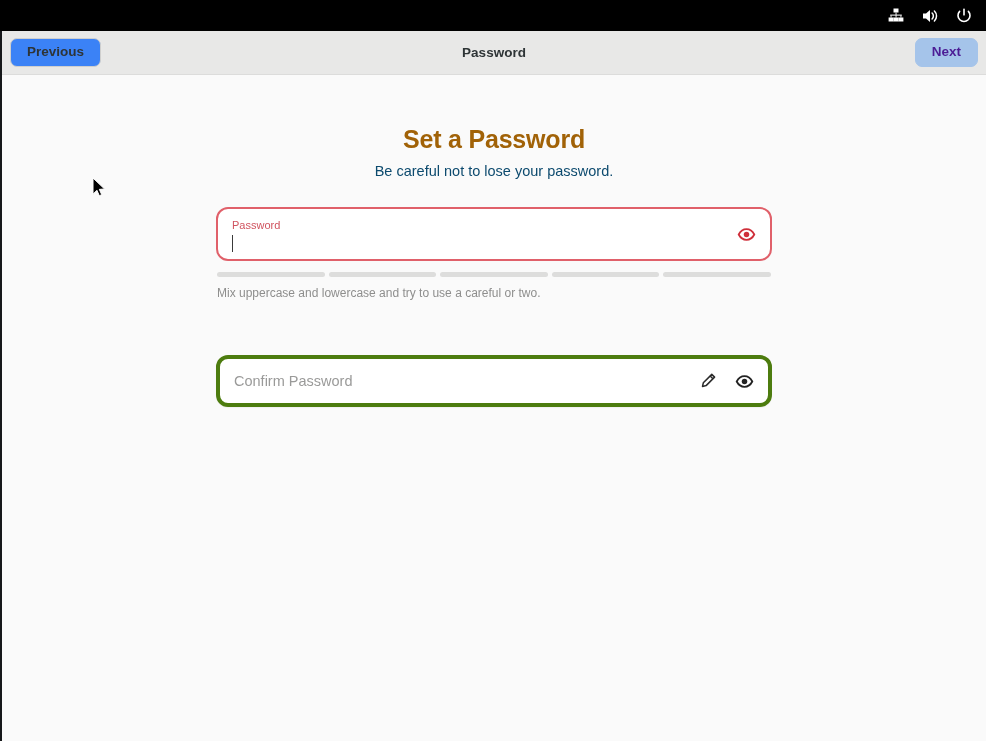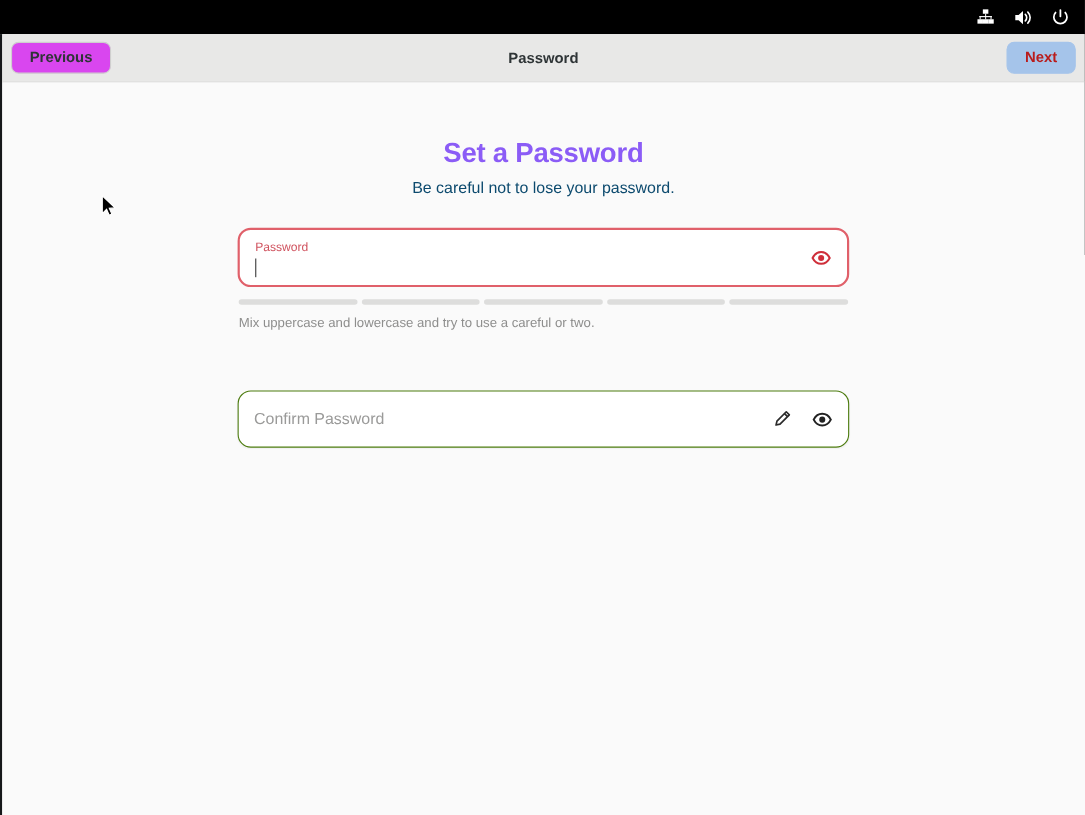--- a/index.html
+++ b/index.html
@@ -57,7 +57,7 @@
     line-height:1.1;
   }
   .btn-prev{
-    background:#d946ef; color:#2e3436;
+    background:#3b82f6; color:#2e3436;
     border-color:#cfcfce;
   }
   .btn-next{

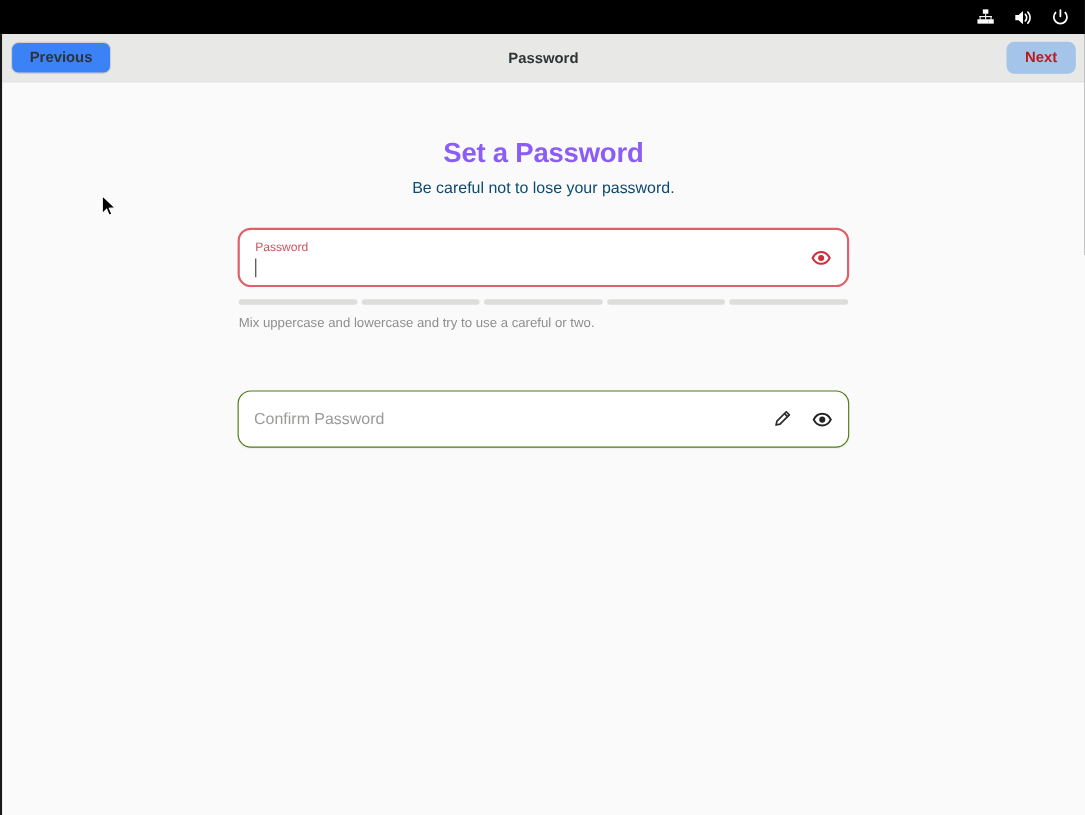--- a/index.html
+++ b/index.html
@@ -61,7 +61,7 @@
     border-color:#cfcfce;
   }
   .btn-next{
-    background:#a5c4ea; color:#b91c1c;
+    background:#a5c4ea; color:#4c1d95;
     border-color:#a5c4ea;
   }
 

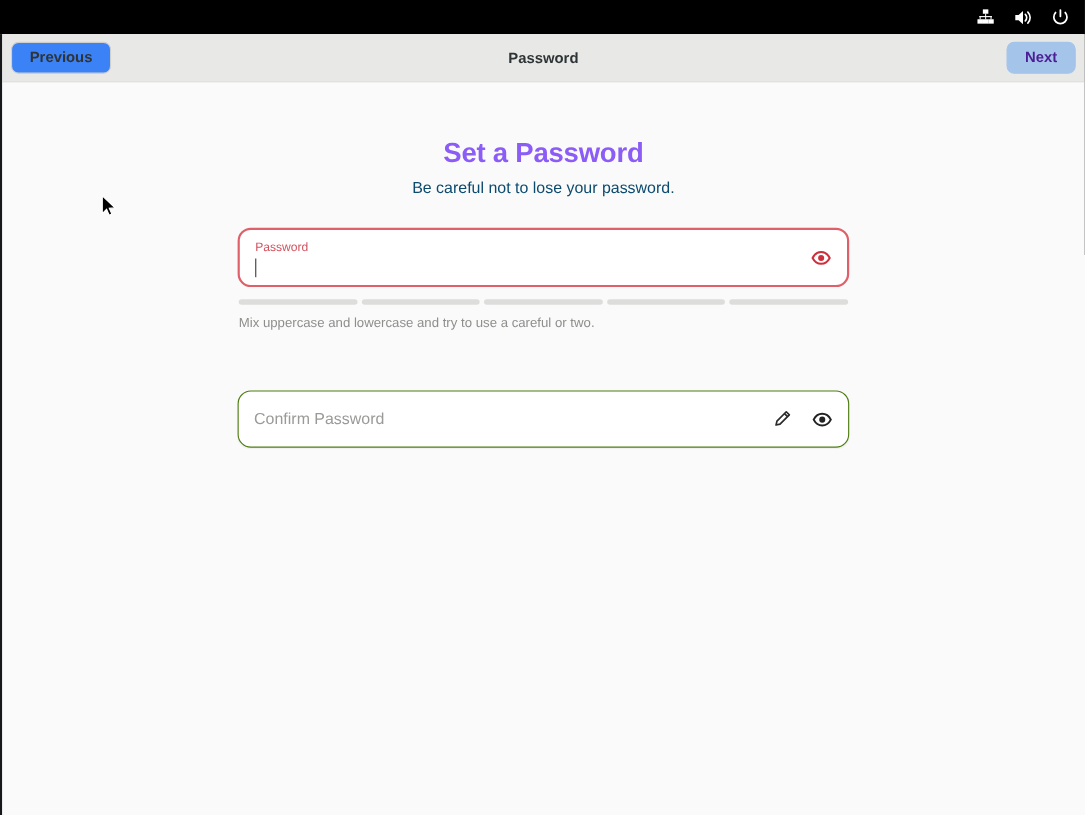--- a/index.html
+++ b/index.html
@@ -75,7 +75,7 @@
     text-align:center;
     font-size:25px;
     font-weight:bold;
-    color:#8b5cf6;
+    color:#a16207;
     letter-spacing:-0.2px;
     padding-top:50px;
   }

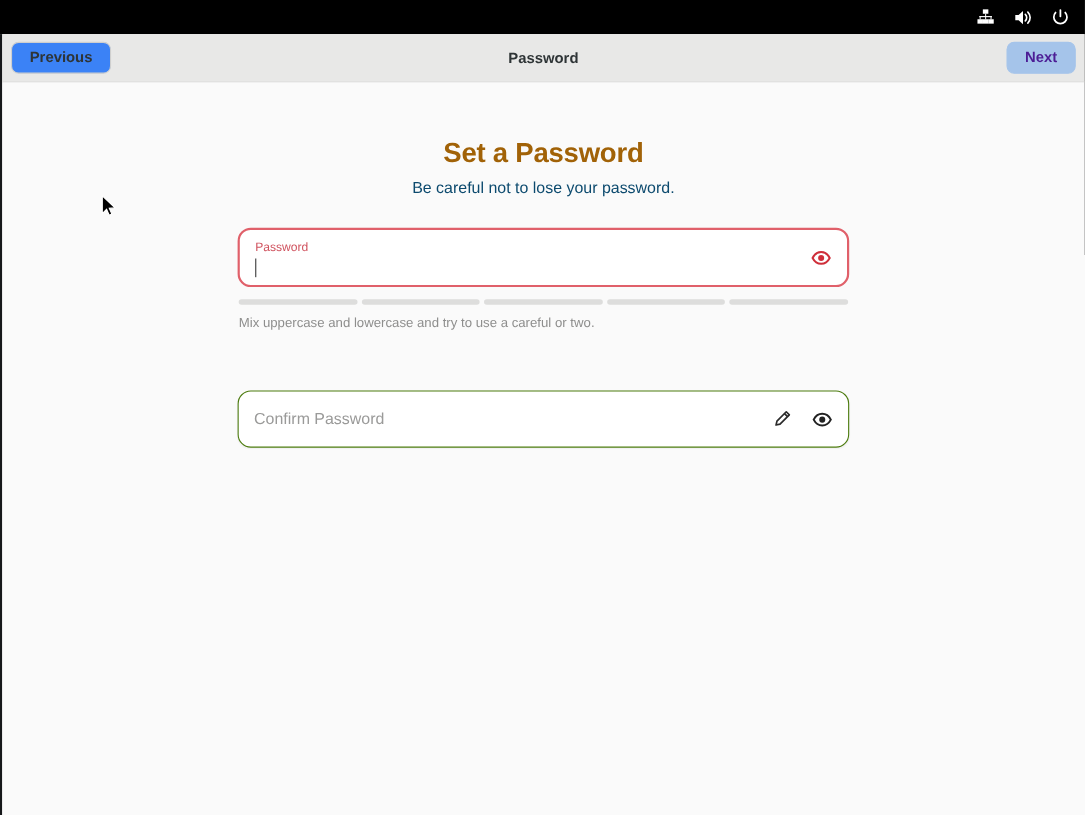--- a/index.html
+++ b/index.html
@@ -103,7 +103,7 @@
     padding:0 14px 0 14px;
   }
   .entry-normal{
-    border:1px solid #4d7c0f;
+    border:4px solid #4d7c0f;
     box-shadow:0 1px 1px rgba(0,0,0,.045);
   }
   .entry-error{

